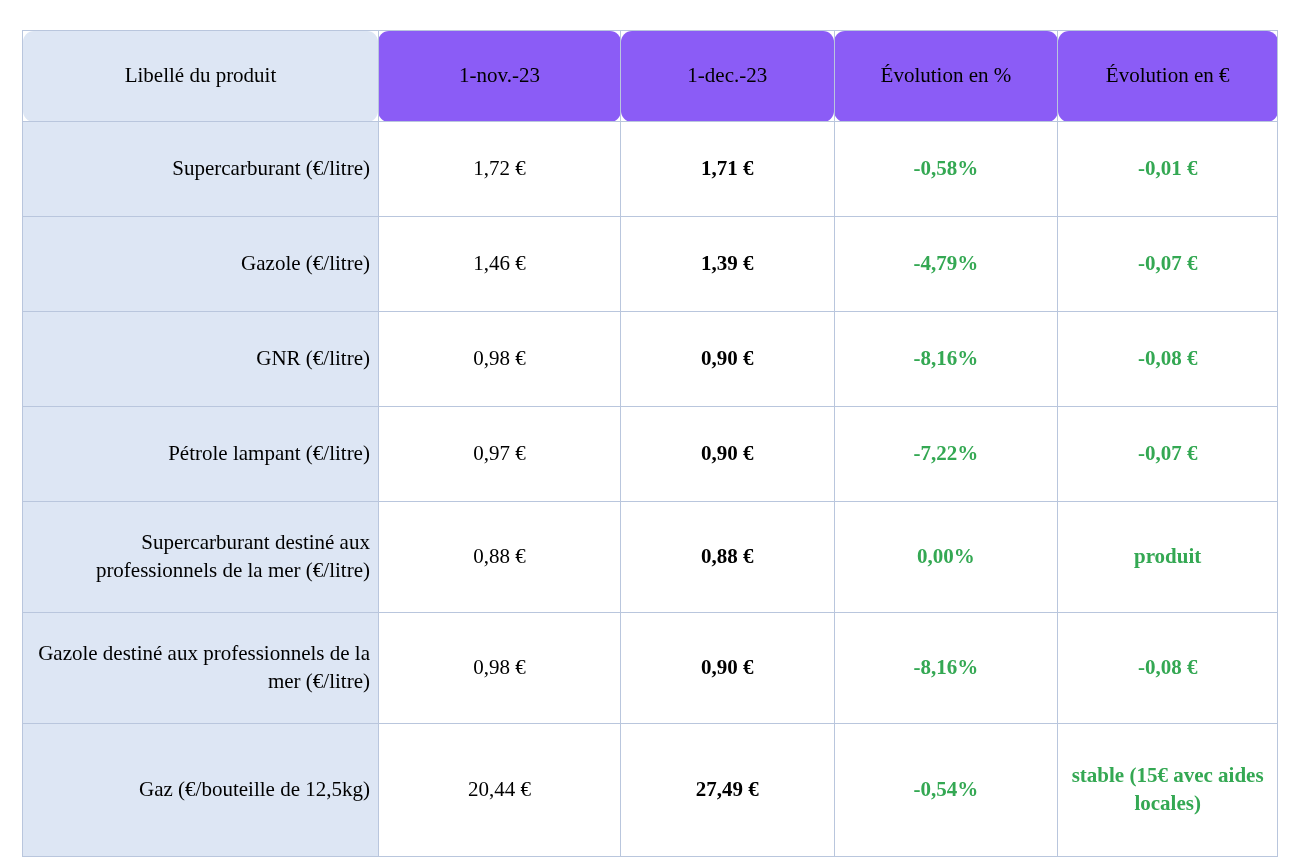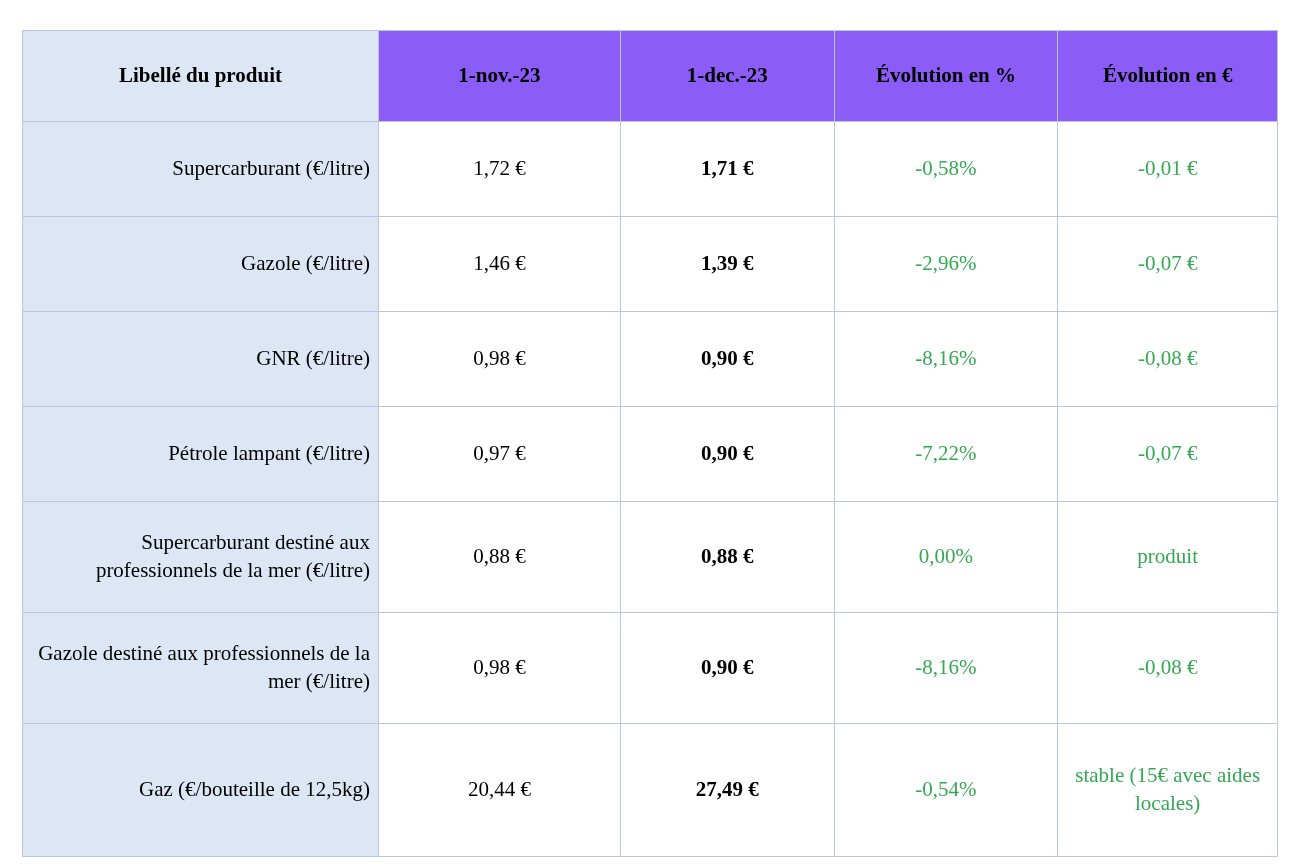--- a/index.html
+++ b/index.html
@@ -42,9 +42,10 @@
 
   thead th {
     background: #dde6f4;
-    font-weight: bold;
+    font-weight: normal;
     height: 78px;
     font-size: 22px;
+    border-radius: 11px;
   }
   thead th.th-label {
     background: #dde6f4;

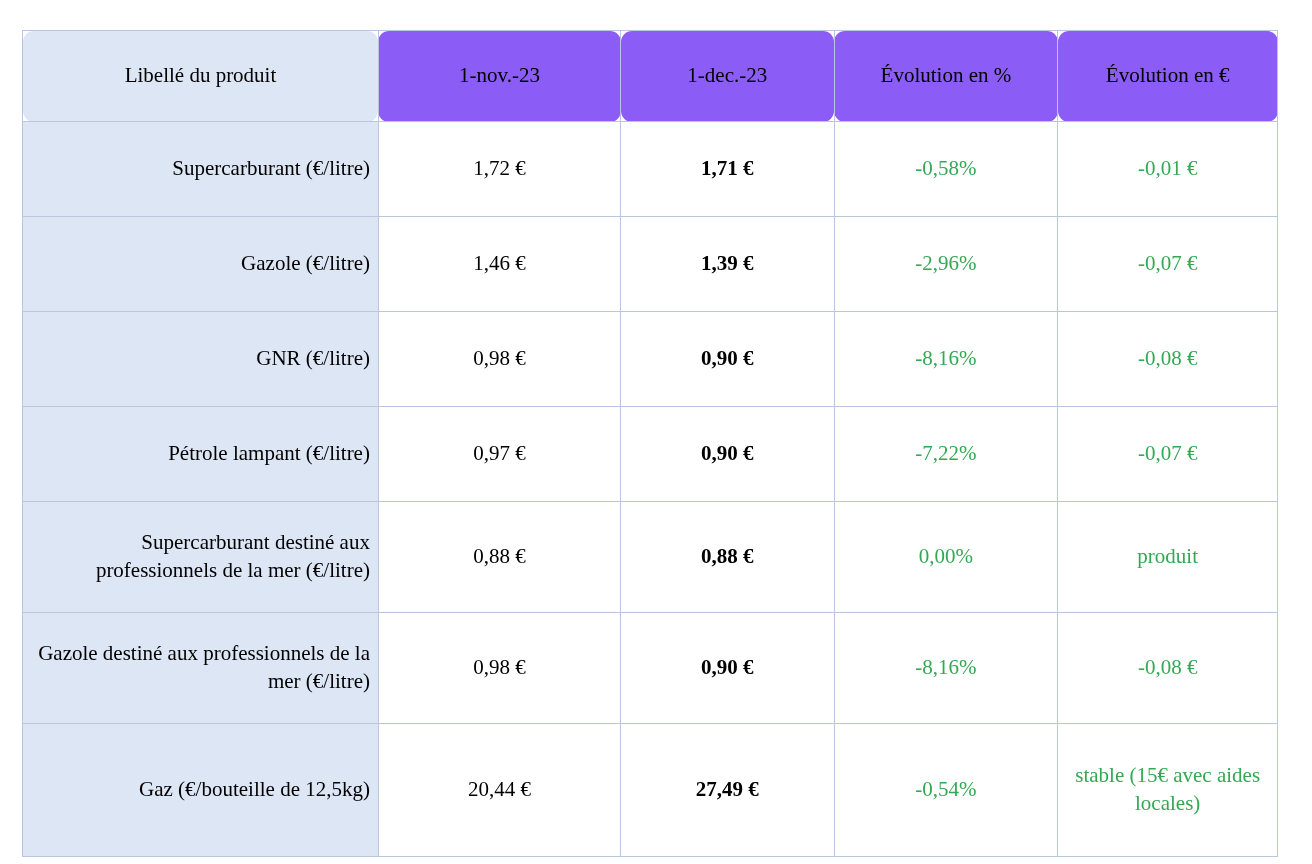--- a/index.html
+++ b/index.html
@@ -70,7 +70,7 @@
   tbody td.cell-pct,
   tbody td.cell-eur {
     background: #ffffff;
-    font-weight: normal;
+    font-weight: bold;
     color: #34a853;
   }
   tbody tr.r-short td { height: 82px; }

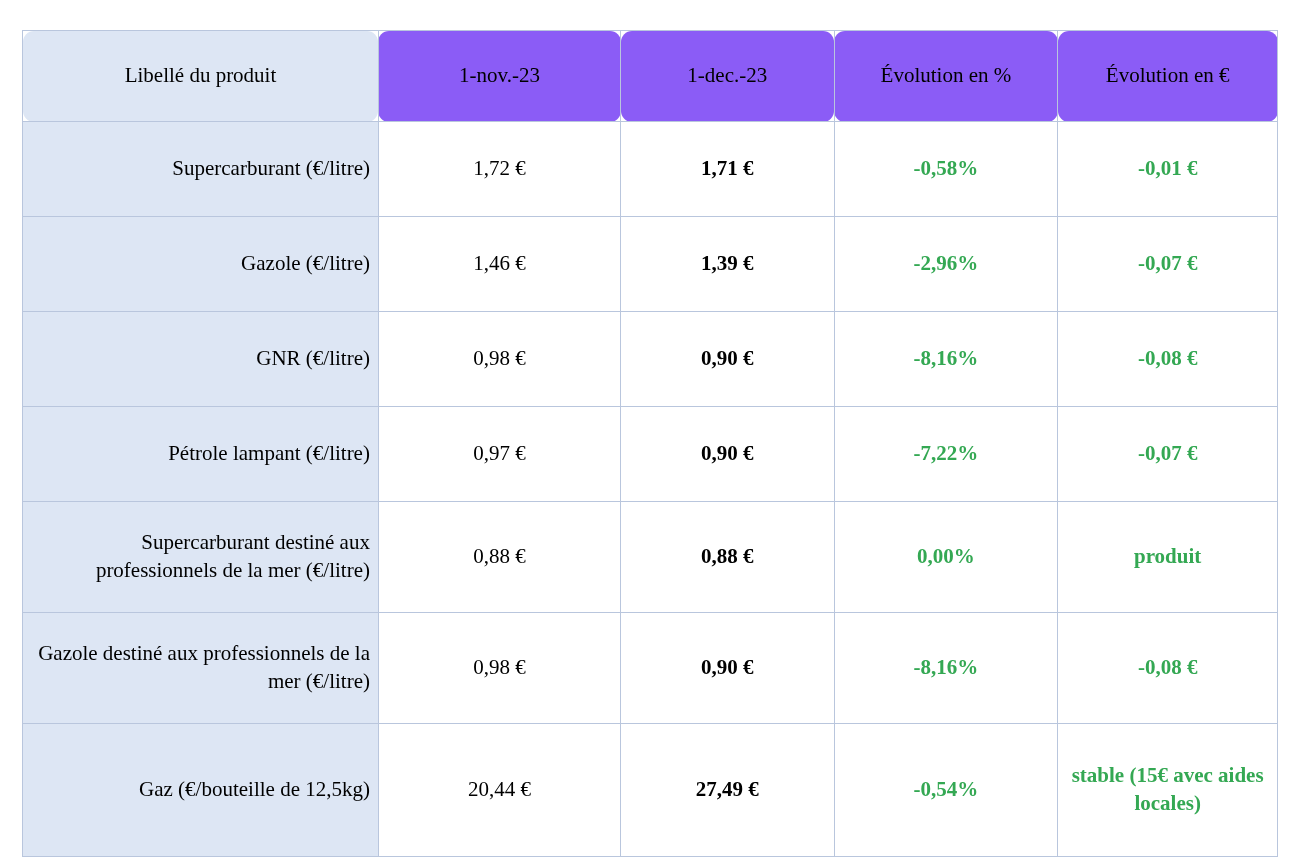--- a/index.html
+++ b/index.html
@@ -110,7 +110,7 @@
         <td class="cell-label">Gazole (€/litre)</td>
         <td class="cell-prev">1,46 €</td>
         <td class="cell-curr">1,39 €</td>
-        <td class="cell-pct">-2,96%</td>
+        <td class="cell-pct">-4,79%</td>
         <td class="cell-eur">-0,07 €</td>
       </tr>
       <tr class="r-short">

